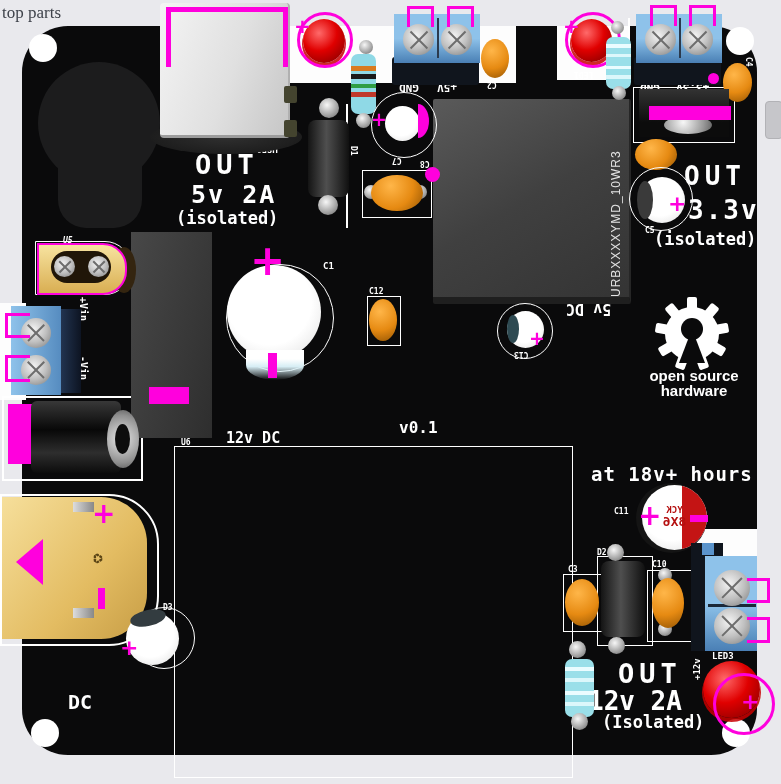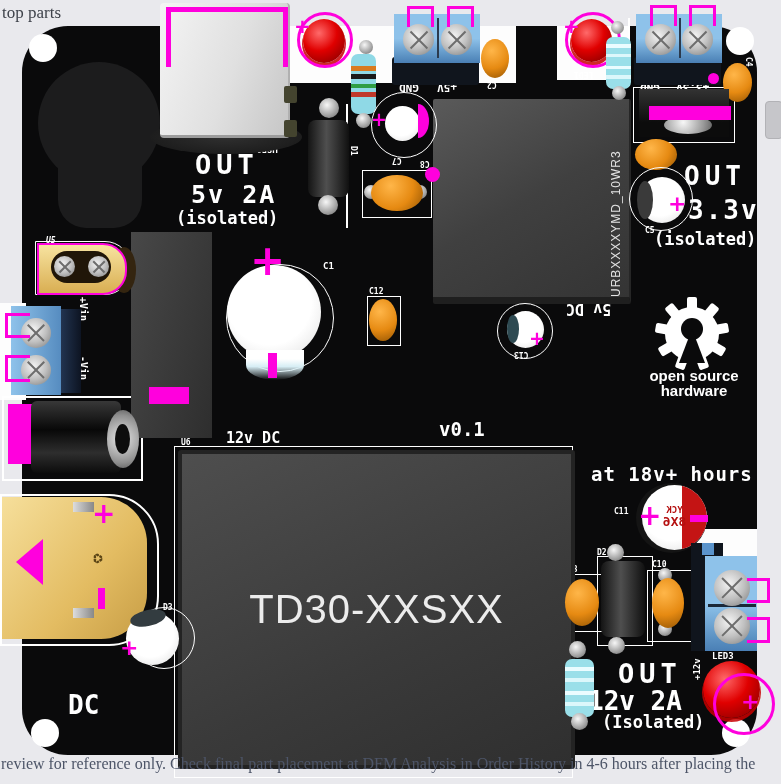--- a/index.html
+++ b/index.html
@@ -124,7 +124,7 @@
   <div class="ref" style="left:323px;top:261px;font-size:9px;">C1</div>
   <div class="ref flip" style="left:514px;top:350px;">C13</div>
   <div class="ref" style="left:645px;top:226px;">C5</div>
-  <div class="ref" style="left:46px;top:236px;font-style:italic;">U5</div>
+  <div class="ref" style="left:63px;top:236px;font-style:italic;">U5</div>
   <div class="ref" style="left:181px;top:438px;">U6</div>
   <div class="ref" style="left:163px;top:603px;">D3</div>
   <div class="ref" style="left:568px;top:565px;">C3</div>

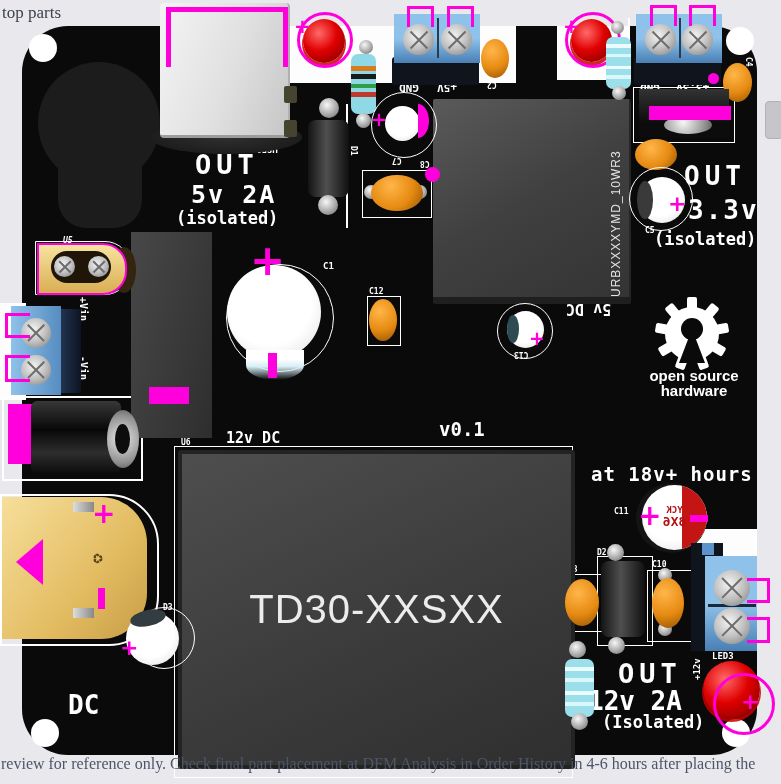--- a/index.html
+++ b/index.html
@@ -90,7 +90,7 @@
   <div class="silk" style="left:688px;top:196px;font-size:26px;letter-spacing:2px;">3.3v</div>
   <div class="silk" style="left:654px;top:230px;font-size:17px;">(isolated)</div>
 
-  <div class="silk" style="left:399px;top:419px;font-size:19px;margin-left:40px;">v0.1</div>
+  <div class="silk" style="left:399px;top:419px;font-size:16px;">v0.1</div>
 
   <div class="silk" style="left:226px;top:430px;font-size:15px;">12v DC</div>
   <div class="silk flip" style="left:566px;top:300px;font-size:15px;">5v DC</div>

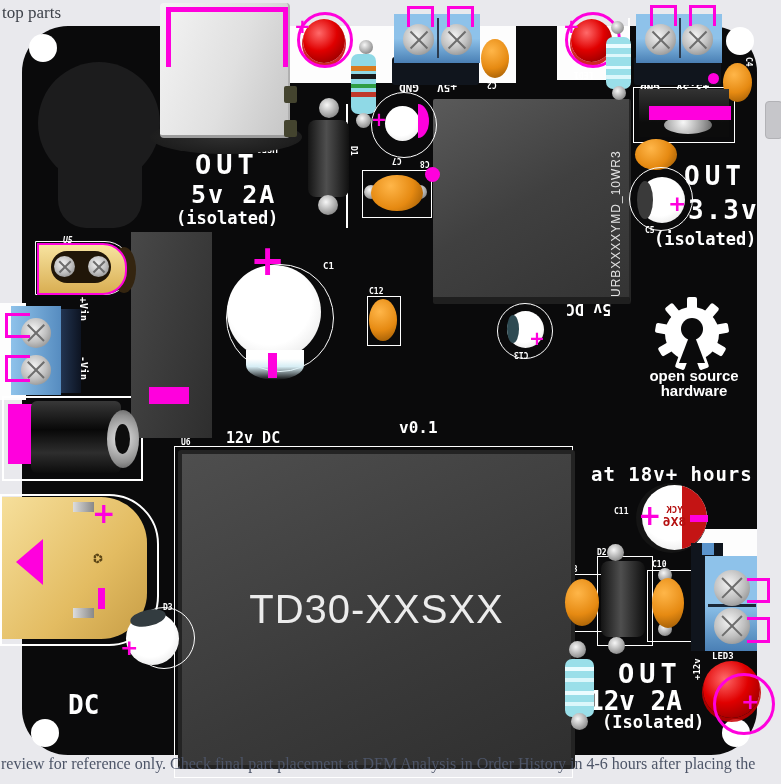--- a/index.html
+++ b/index.html
@@ -144,11 +144,6 @@
               background:linear-gradient(105deg,#484848,#363636 70%,#2e2e2e);"></div>
   <div class="mbar" style="left:149px;top:387px;width:40px;height:17px;"></div>
 
-  <div class="abs" style="left:178px;top:450px;width:389px;height:311px;border-radius:3px;
-              background:linear-gradient(155deg,#4e4e4e,#3a3a3a 60%,#2f2f2f);
-              border:4px solid #232323;display:flex;align-items:center;justify-content:center;">
-    <span class="sans" style="color:#ececec;font-size:40px;letter-spacing:1px;">TD30-XXSXX</span>
-  </div>
 
   <div class="abs" style="left:150px;top:120px;width:152px;height:34px;background:radial-gradient(#303030,#151515);border-radius:50%;"></div>
   <div class="abs" style="left:160px;top:3px;width:128px;height:132px;border-radius:4px;

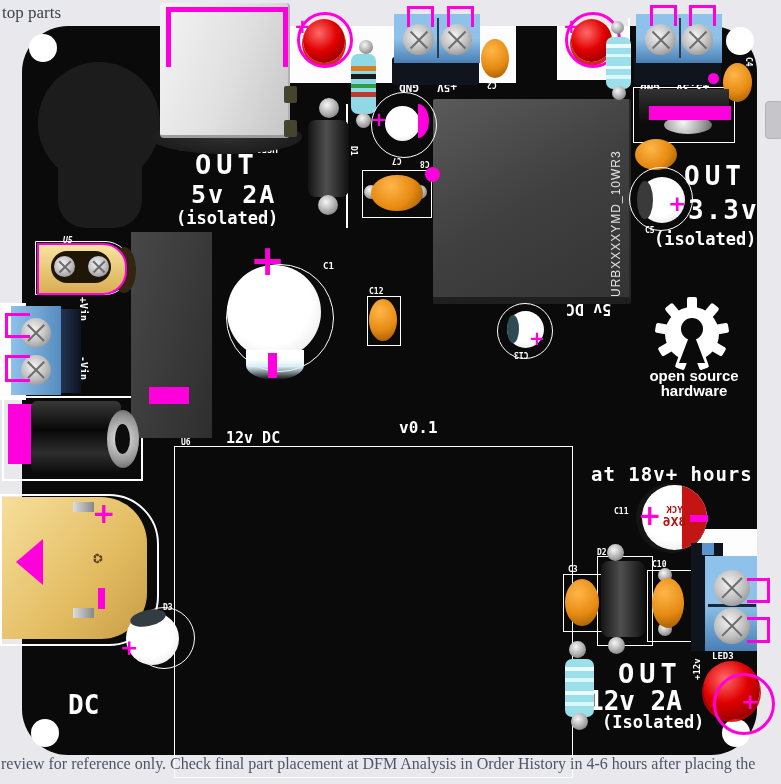--- a/index.html
+++ b/index.html
@@ -98,7 +98,7 @@
   <div class="silk" style="left:591px;top:464px;font-size:19px;letter-spacing:1px;">at 18v+ hours</div>
 
   <div class="silk" style="left:80px;top:612px;font-size:18px;letter-spacing:2px;">IN</div>
-  <div class="silk" style="left:68px;top:691px;font-size:26px;">DC</div>
+  <div class="silk" style="left:68px;top:691px;font-size:20px;">DC</div>
 
   <div class="silk" style="left:618px;top:659px;font-size:27px;letter-spacing:5px;">OUT</div>
   <div class="silk" style="left:588px;top:687px;font-size:26px;">12v 2A</div>

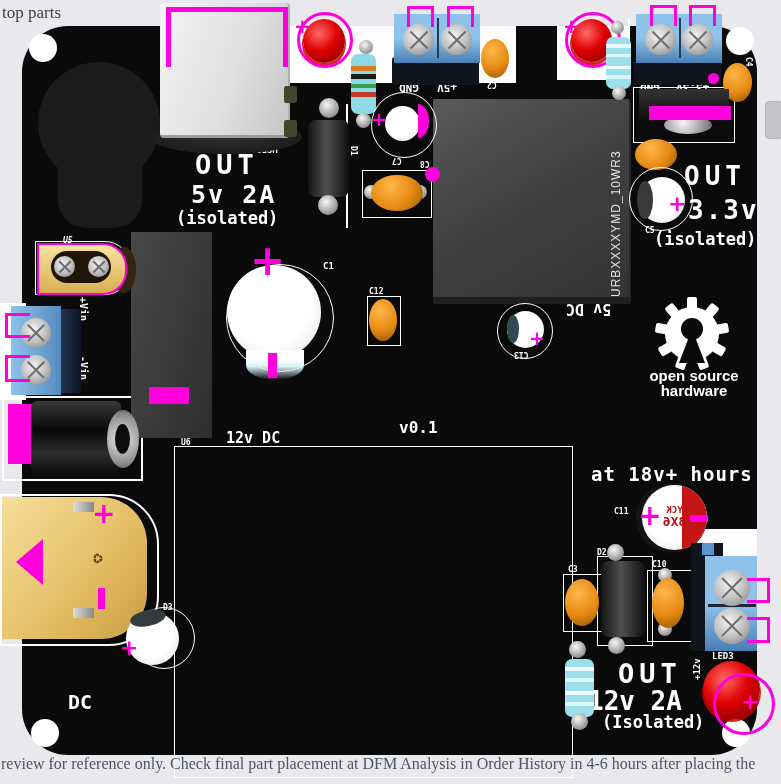--- a/index.html
+++ b/index.html
@@ -334,8 +334,6 @@
   <div class="abs" style="left:765px;top:101px;width:16px;height:36px;background:#c6c6ca;border:1px solid #b2b2b6;border-radius:4px;"></div>
 
   <div class="serif" style="position:absolute;left:2px;top:3px;font-size:17px;color:#3f434b;z-index:30;">top parts</div>
-  <div class="serif" style="position:absolute;left:1px;top:755px;width:781px;font-size:16px;color:#4d5568;
-              white-space:nowrap;overflow:hidden;z-index:30;">review for reference only. Check final part placement at DFM Analysis in Order History in 4-6 hours after placing the</div>
 </div>
 
 </body></html>

